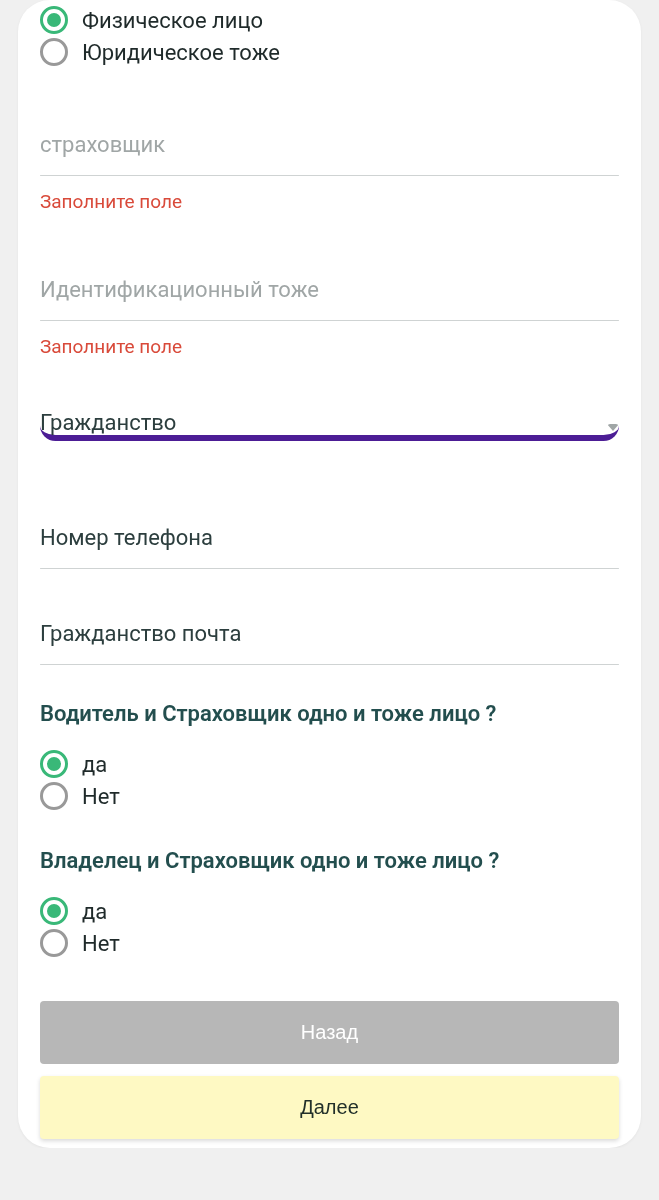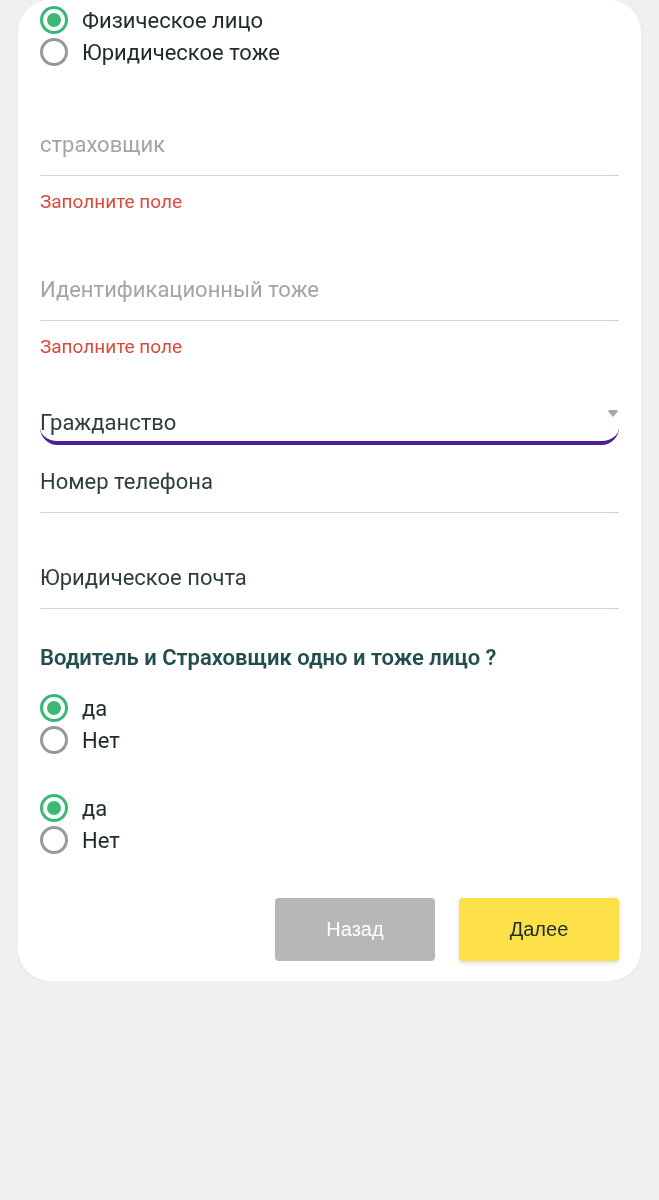--- a/index.html
+++ b/index.html
@@ -72,10 +72,10 @@
     }
     .select-row {
       display: flex;
-      align-items: flex-start;
+      align-items: flex-end;
       justify-content: space-between;
-      border-bottom: 4px solid #4c1d95;
-      padding-bottom: 6px;
+      border-bottom: 6px solid #4c1d95;
+      padding-bottom: 0;
     }
     .field-error {
       color: #d94a3a;

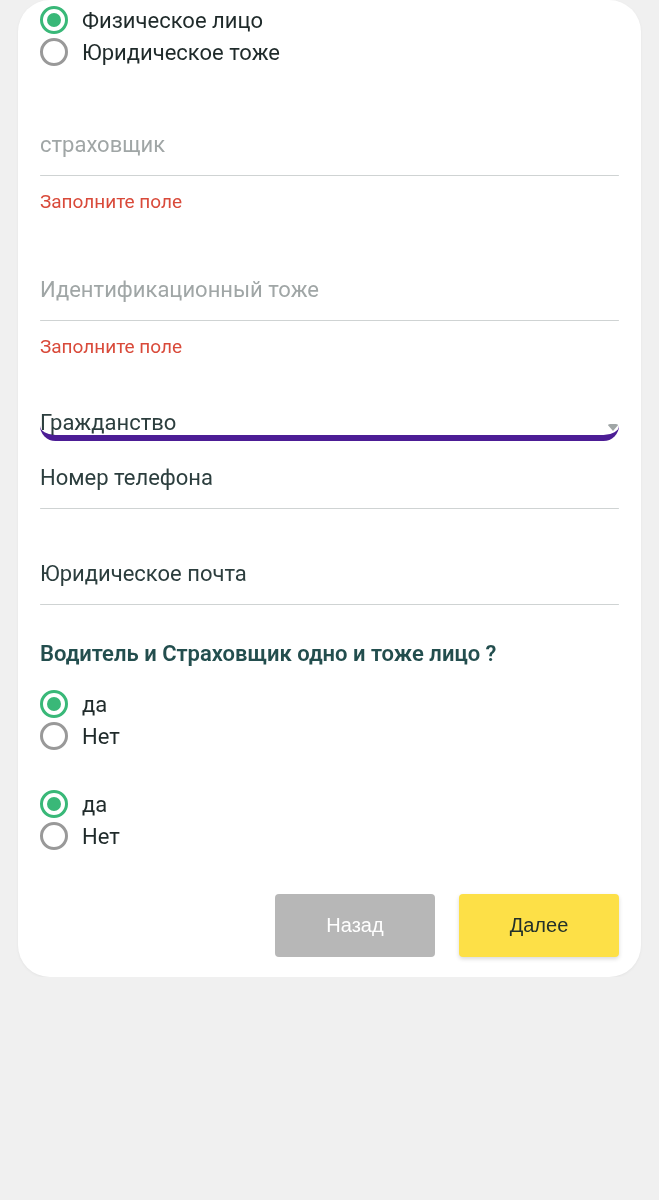--- a/index.html
+++ b/index.html
@@ -161,7 +161,7 @@
     </div>
   </div>
 
-  <div class="field" style="margin-top:24px;">
+  <div class="field" style="margin-top:84px;">
     <span class="field-label dark">Номер телефона</span>
     <div class="field-input-line"></div>
   </div>

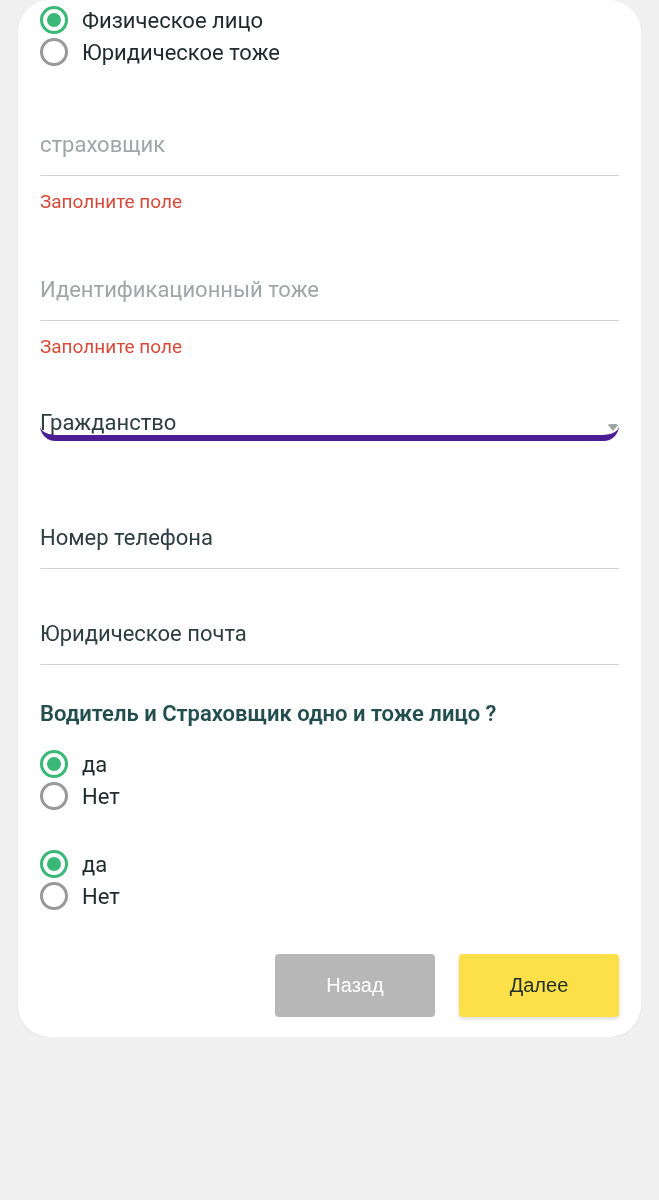--- a/index.html
+++ b/index.html
@@ -167,7 +167,7 @@
   </div>
 
   <div class="field" style="margin-top:52px;">
-    <span class="field-label dark">Юридическое почта</span>
+    <span class="field-label dark">Гражданство почта</span>
     <div class="field-input-line"></div>
   </div>
 

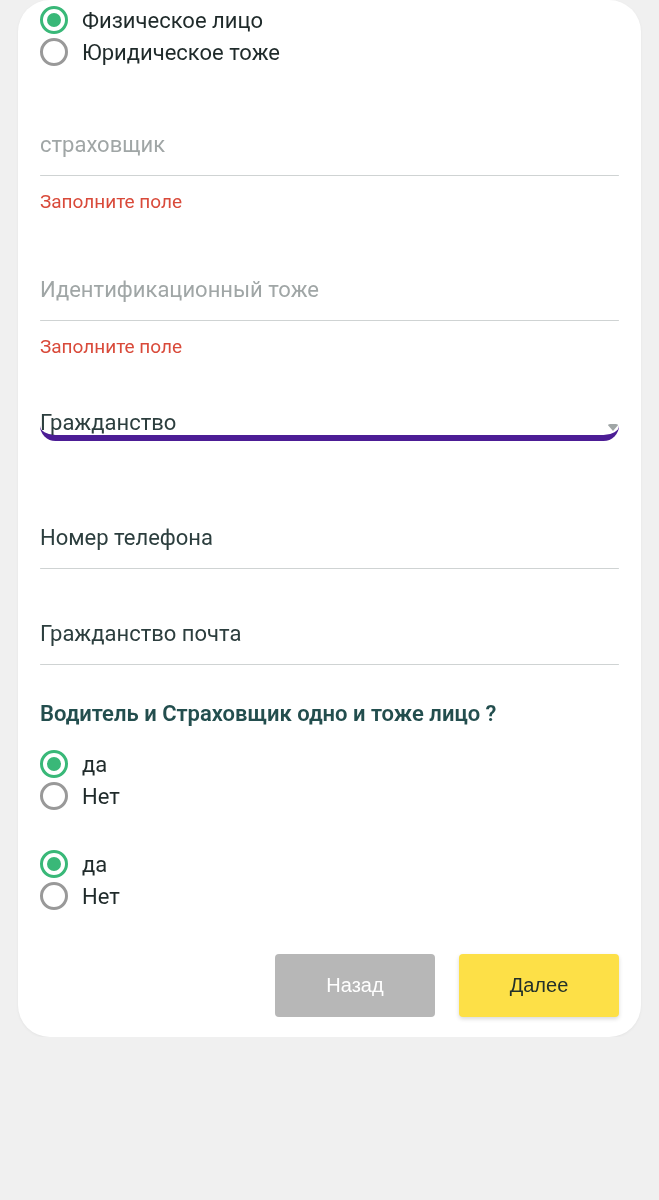--- a/index.html
+++ b/index.html
@@ -188,6 +188,7 @@
   </div>
 
   <div class="question-block">
+    <div class="question-text">Владелец и Страховщик одно и тоже лицо ?</div>
     <div class="radio-group">
       <div class="radio-row">
         <span class="radio-outer selected">

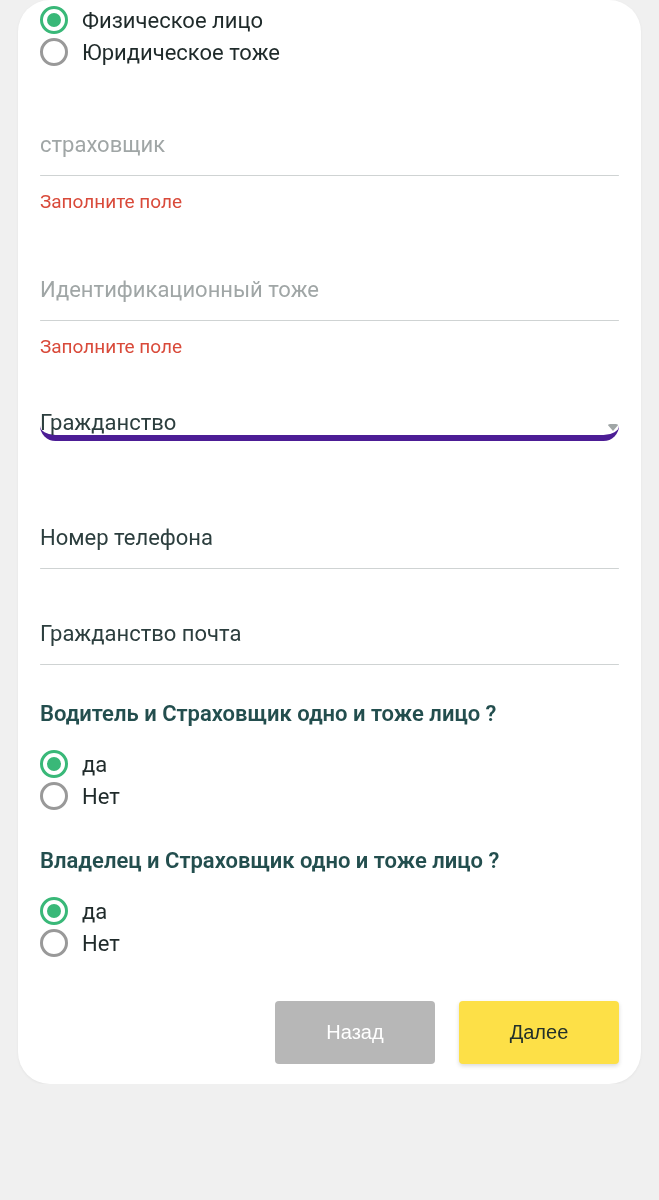--- a/index.html
+++ b/index.html
@@ -103,8 +103,9 @@
     .button-row {
       display: flex;
       justify-content: flex-end;
-      gap: 24px;
-      padding: 42px 0 20px 0;
+      gap: 12px;
+      padding: 42px 0 9px 0;
+      flex-direction: column;
     }
     .btn {
       border: none;

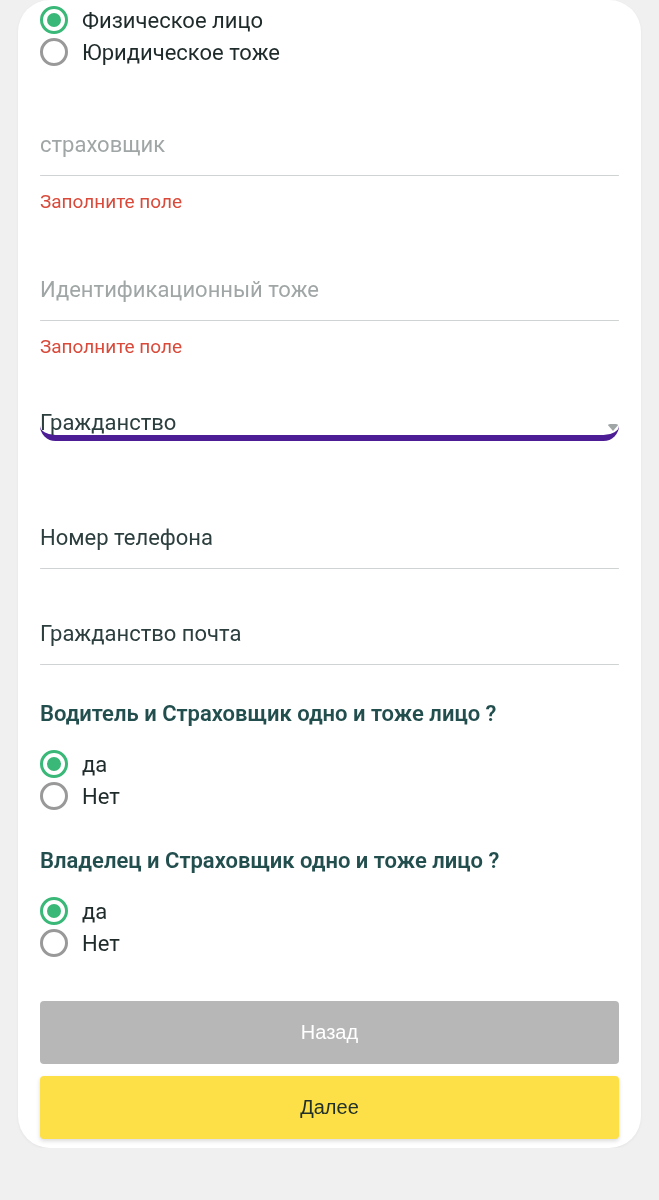--- a/index.html
+++ b/index.html
@@ -120,7 +120,7 @@
       color: #fff;
     }
     .btn-next {
-      background: #fde047;
+      background: #fef9c3;
       color: #22302a;
       box-shadow: 0 2px 4px rgba(0,0,0,0.15);
     }

